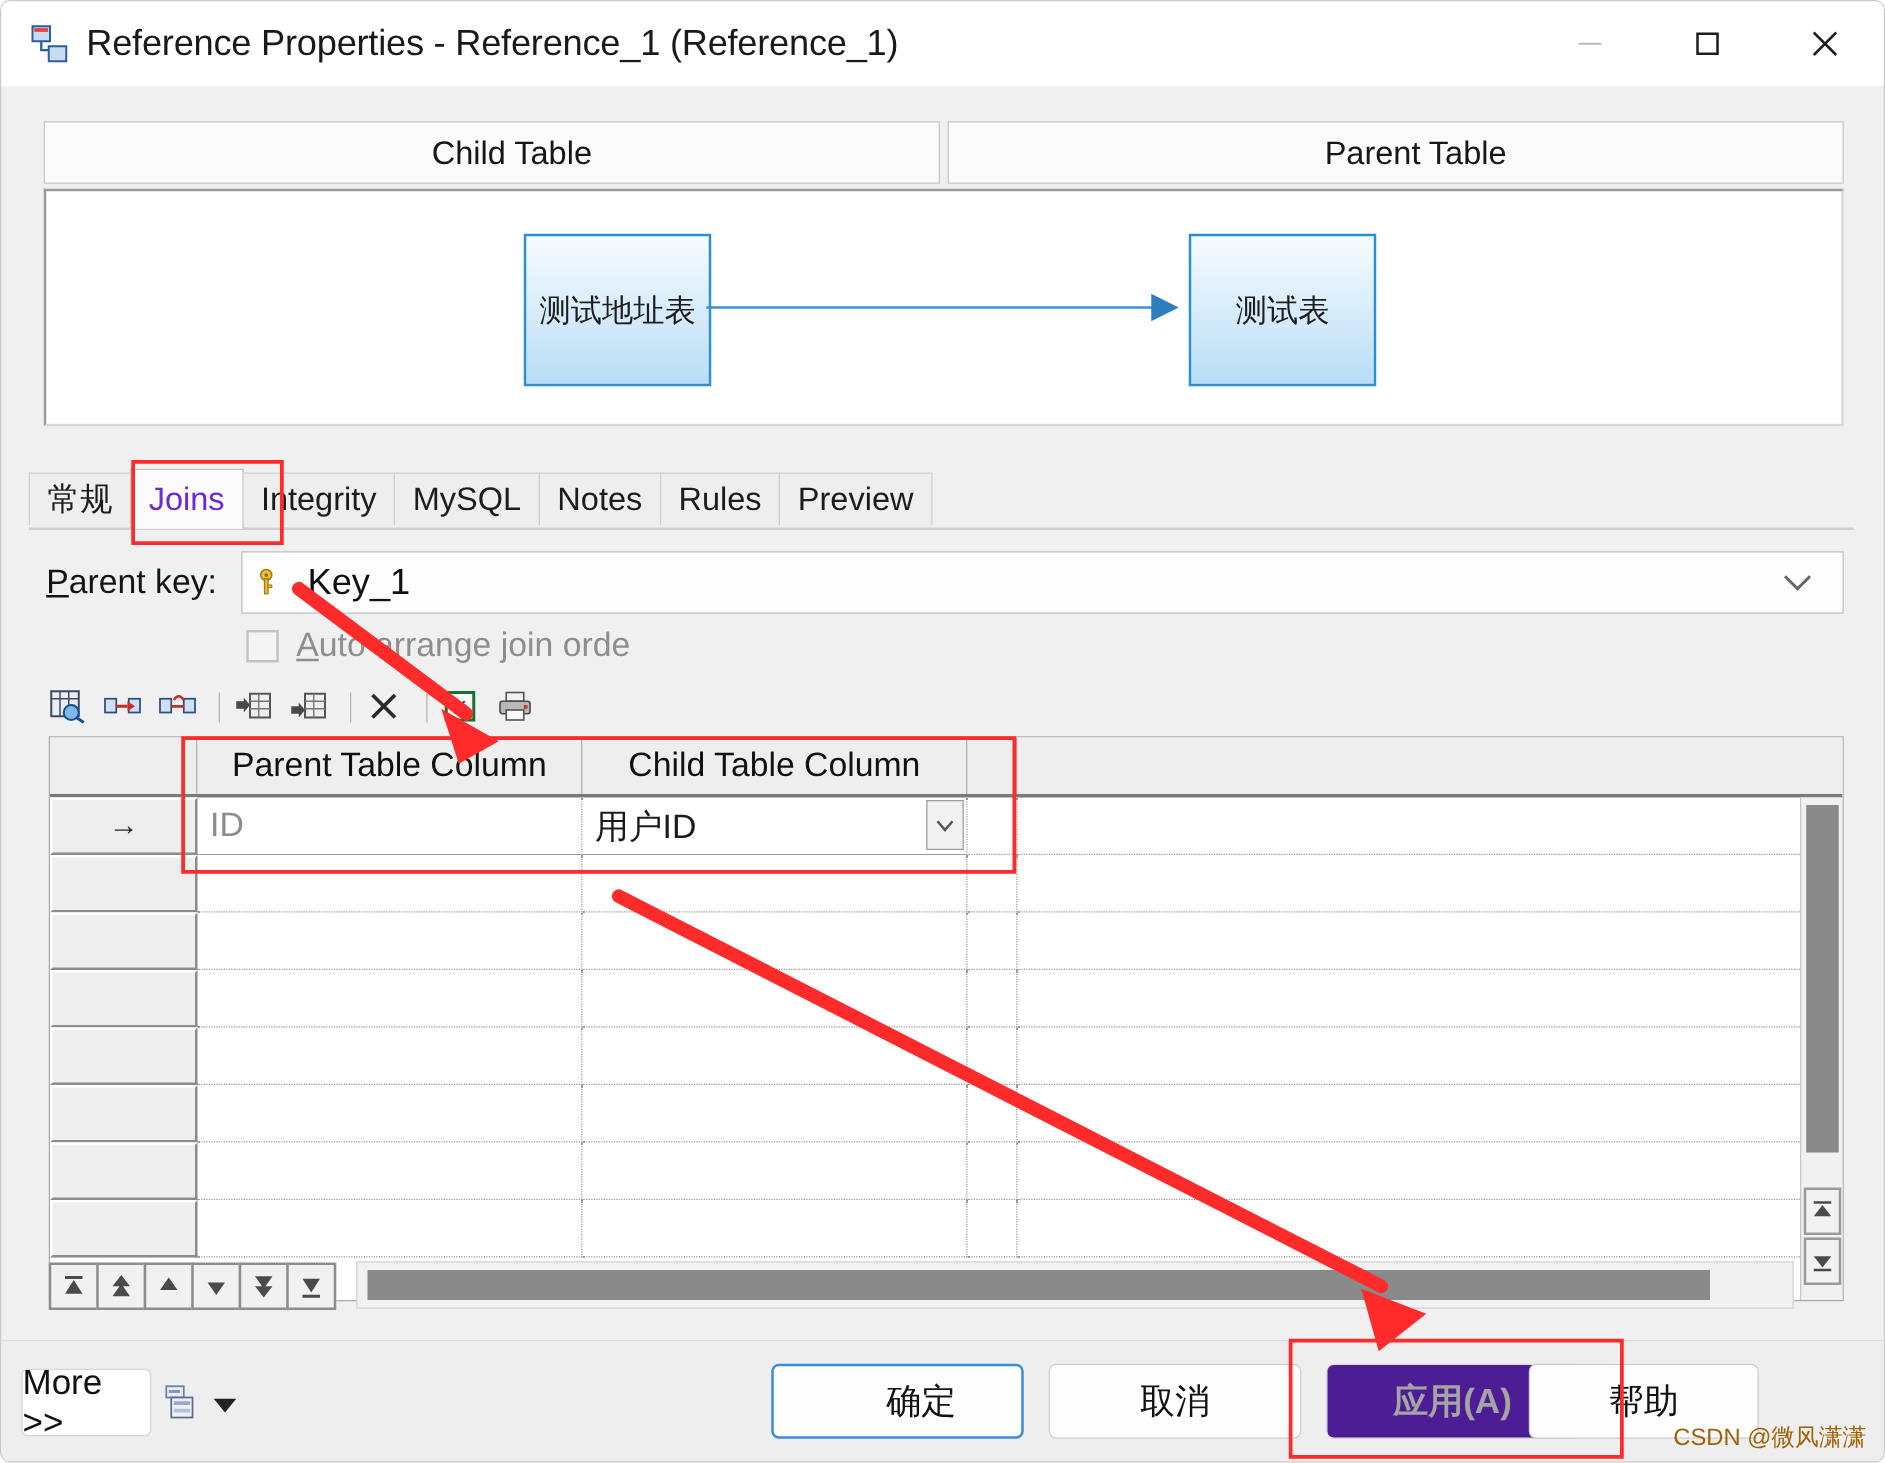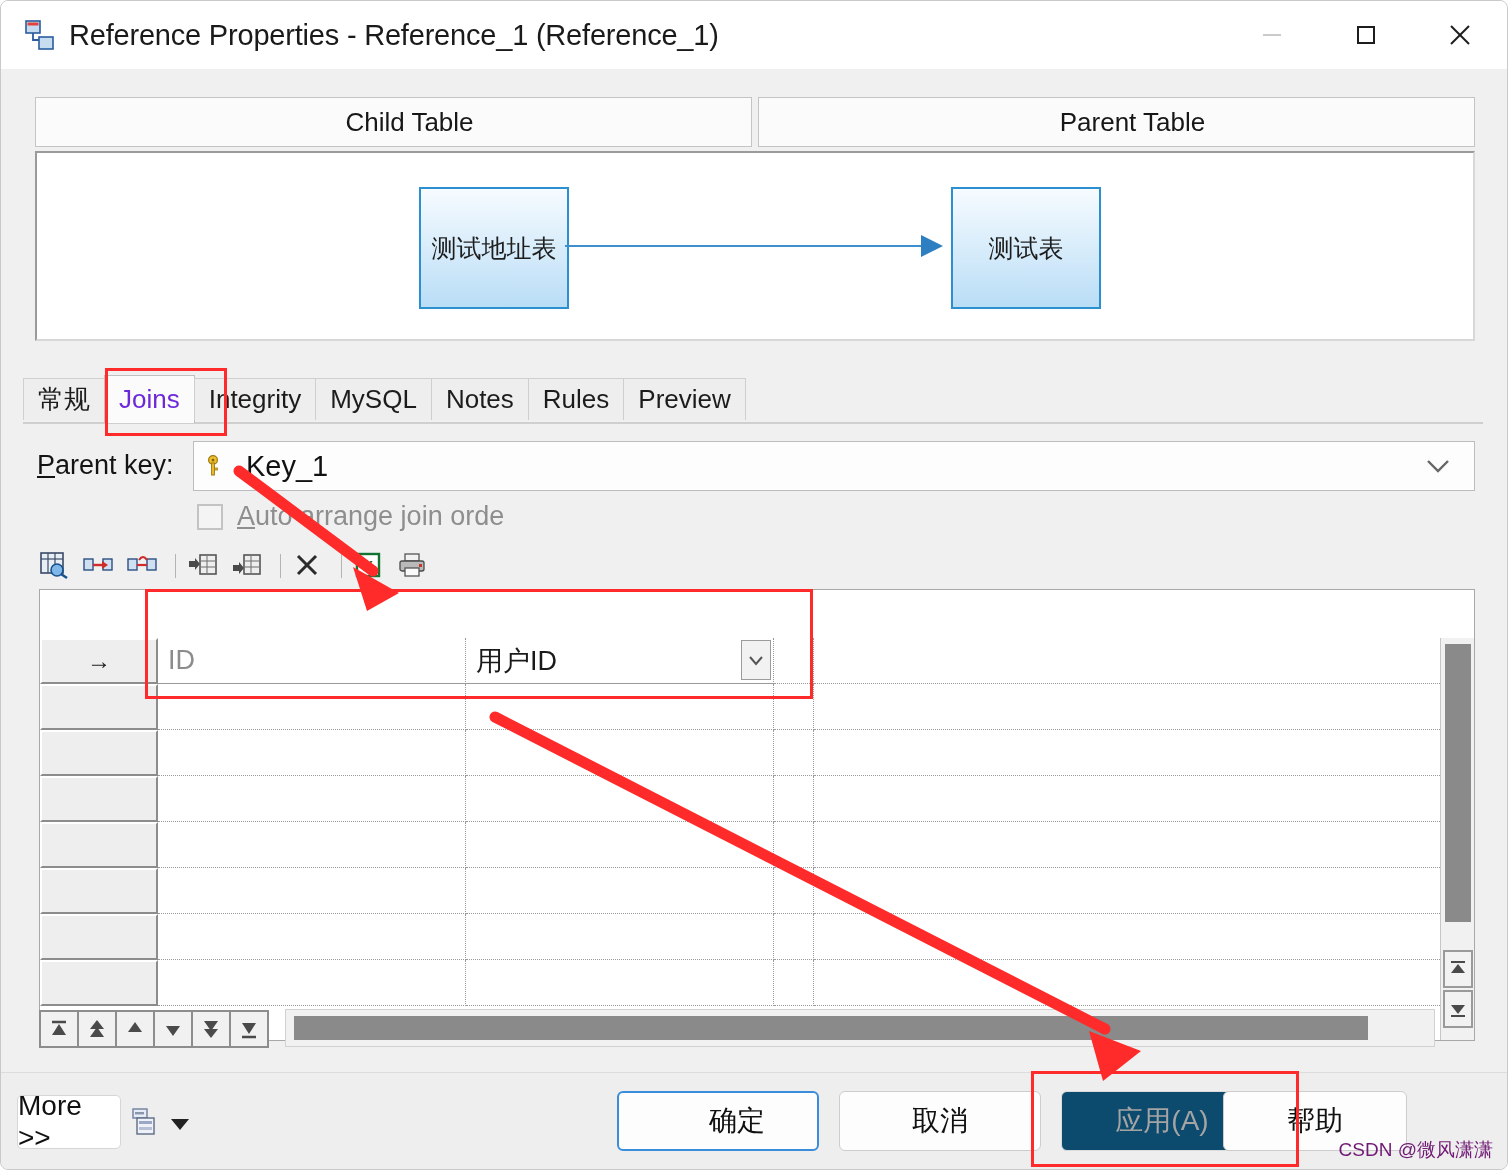--- a/index.html
+++ b/index.html
@@ -392,6 +392,13 @@
   </div>
 
   <div class="grid-outer">
+    <div class="grid-head">
+      <div class="gh rowhdr"></div>
+      <div class="gh c1">Parent Table Column</div>
+      <div class="gh c2">Child Table Column</div>
+      <div class="gh c3"></div>
+      <div class="gh fill"></div>
+    </div>
 
     <div class="grid-body">
       <div class="grow first">

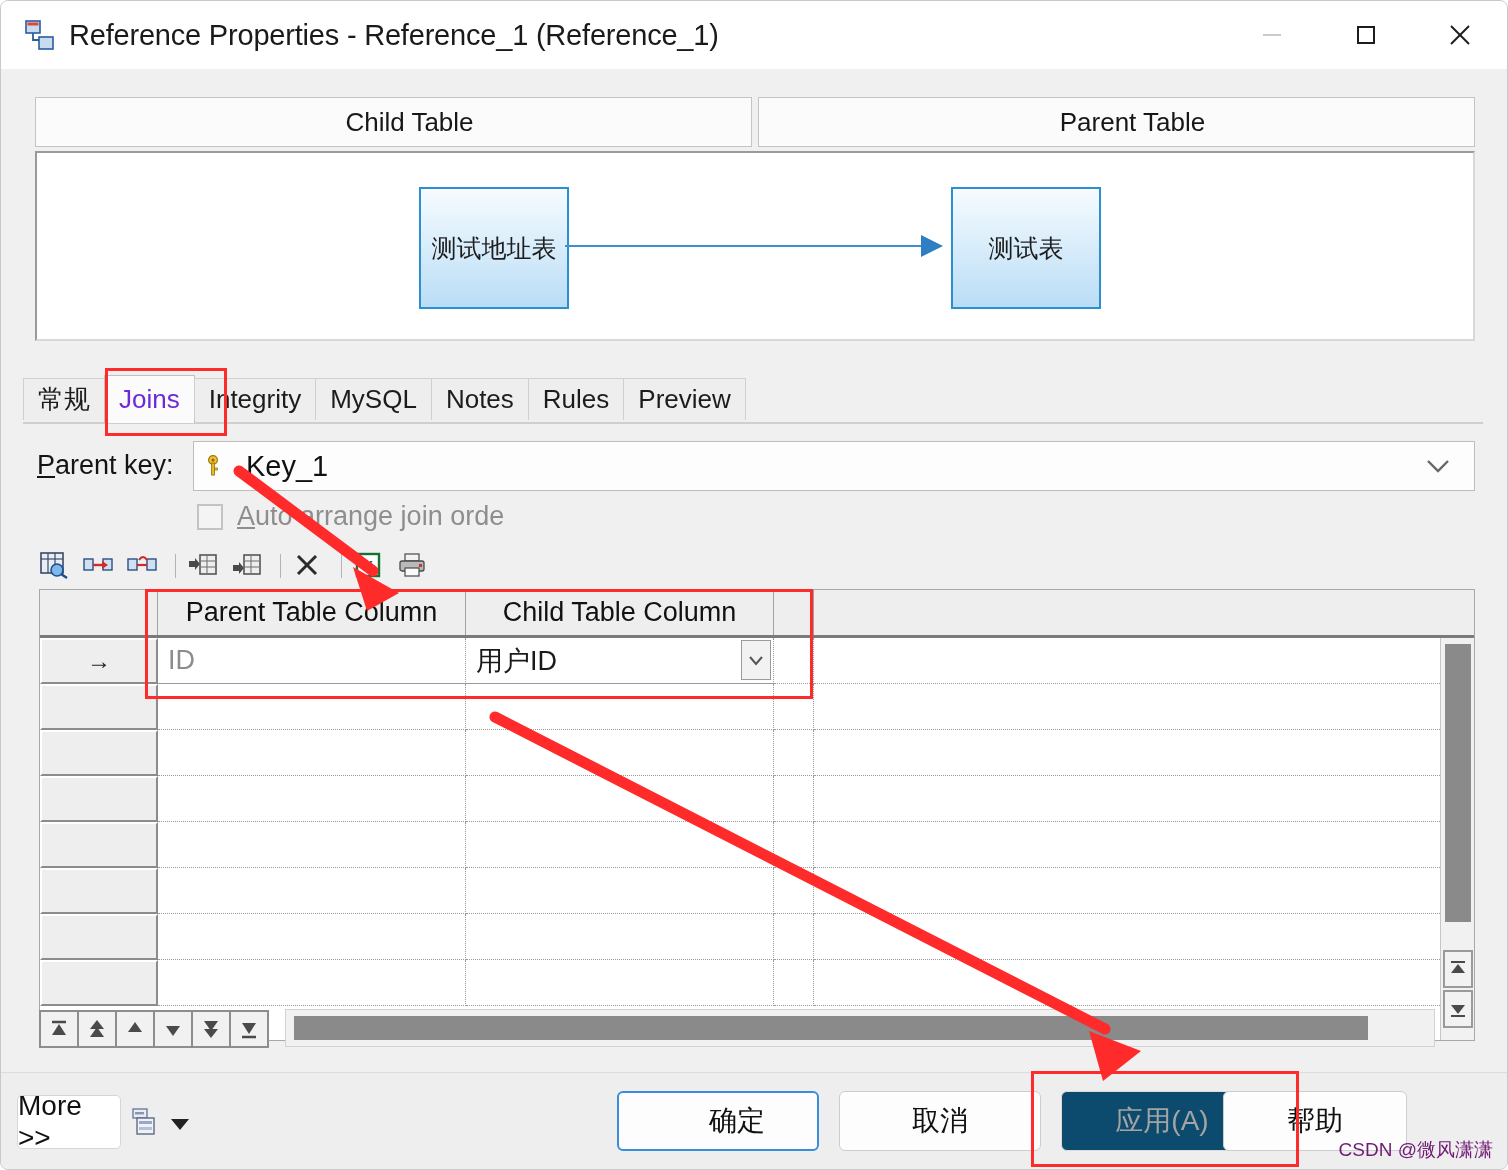--- a/index.html
+++ b/index.html
@@ -207,7 +207,7 @@
     font-size:28px;color:#111;box-sizing:border-box;
   }
   .btn.primary{border:2px solid #3a8ddb;}
-  .btn.disabled{color:#a4a4a4;background:#0c4a6e;border-color:#dcdcdc;}
+  .btn.disabled{color:#a4a4a4;background:#4c1d95;border-color:#dcdcdc;font-weight:bold;}
   #btn-ok{left:616px;width:202px;padding-left:38px;}
   #btn-cancel{left:838px;width:202px;}
   #btn-apply{left:1060px;width:202px;}

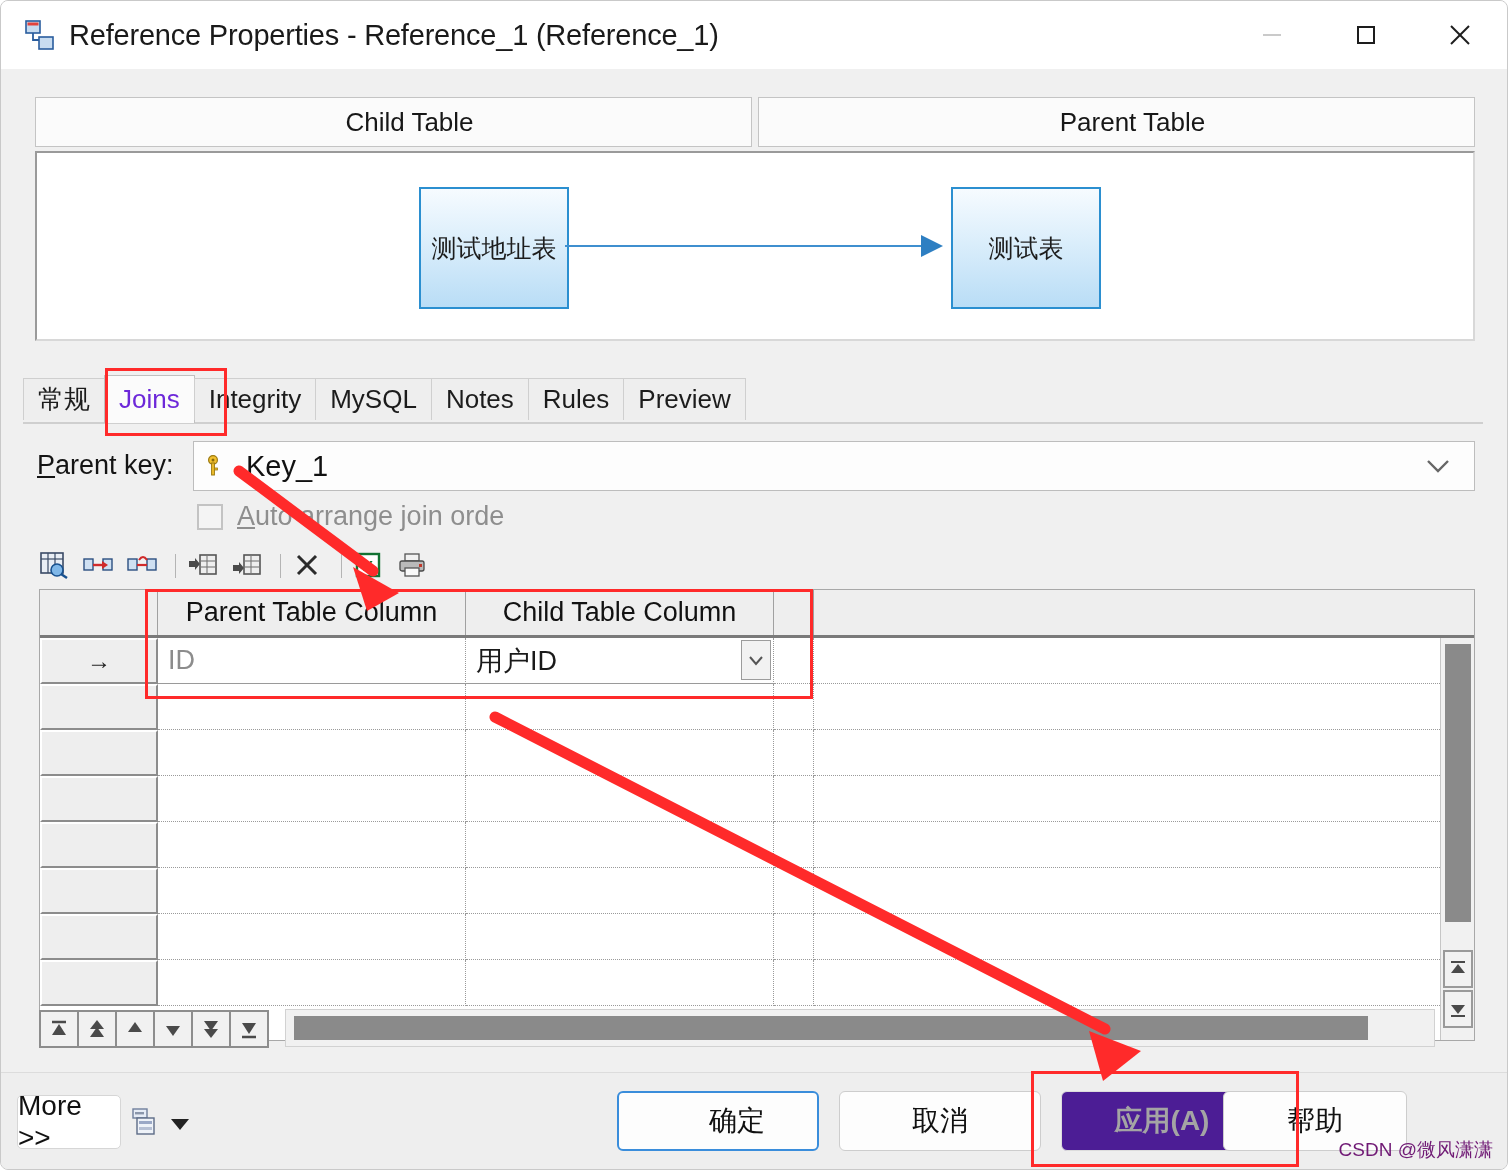--- a/index.html
+++ b/index.html
@@ -213,7 +213,7 @@
   #btn-apply{left:1060px;width:202px;}
   #btn-help{left:1222px;width:184px;}
   .watermark{
-    position:absolute;right:14px;bottom:6px;font-size:19px;color:#701a75;
+    position:absolute;right:14px;bottom:6px;font-size:19px;color:#a16207;
   }
   
   .rbox{position:absolute;border:3px solid #ff2a2a;box-sizing:border-box;pointer-events:none;}

